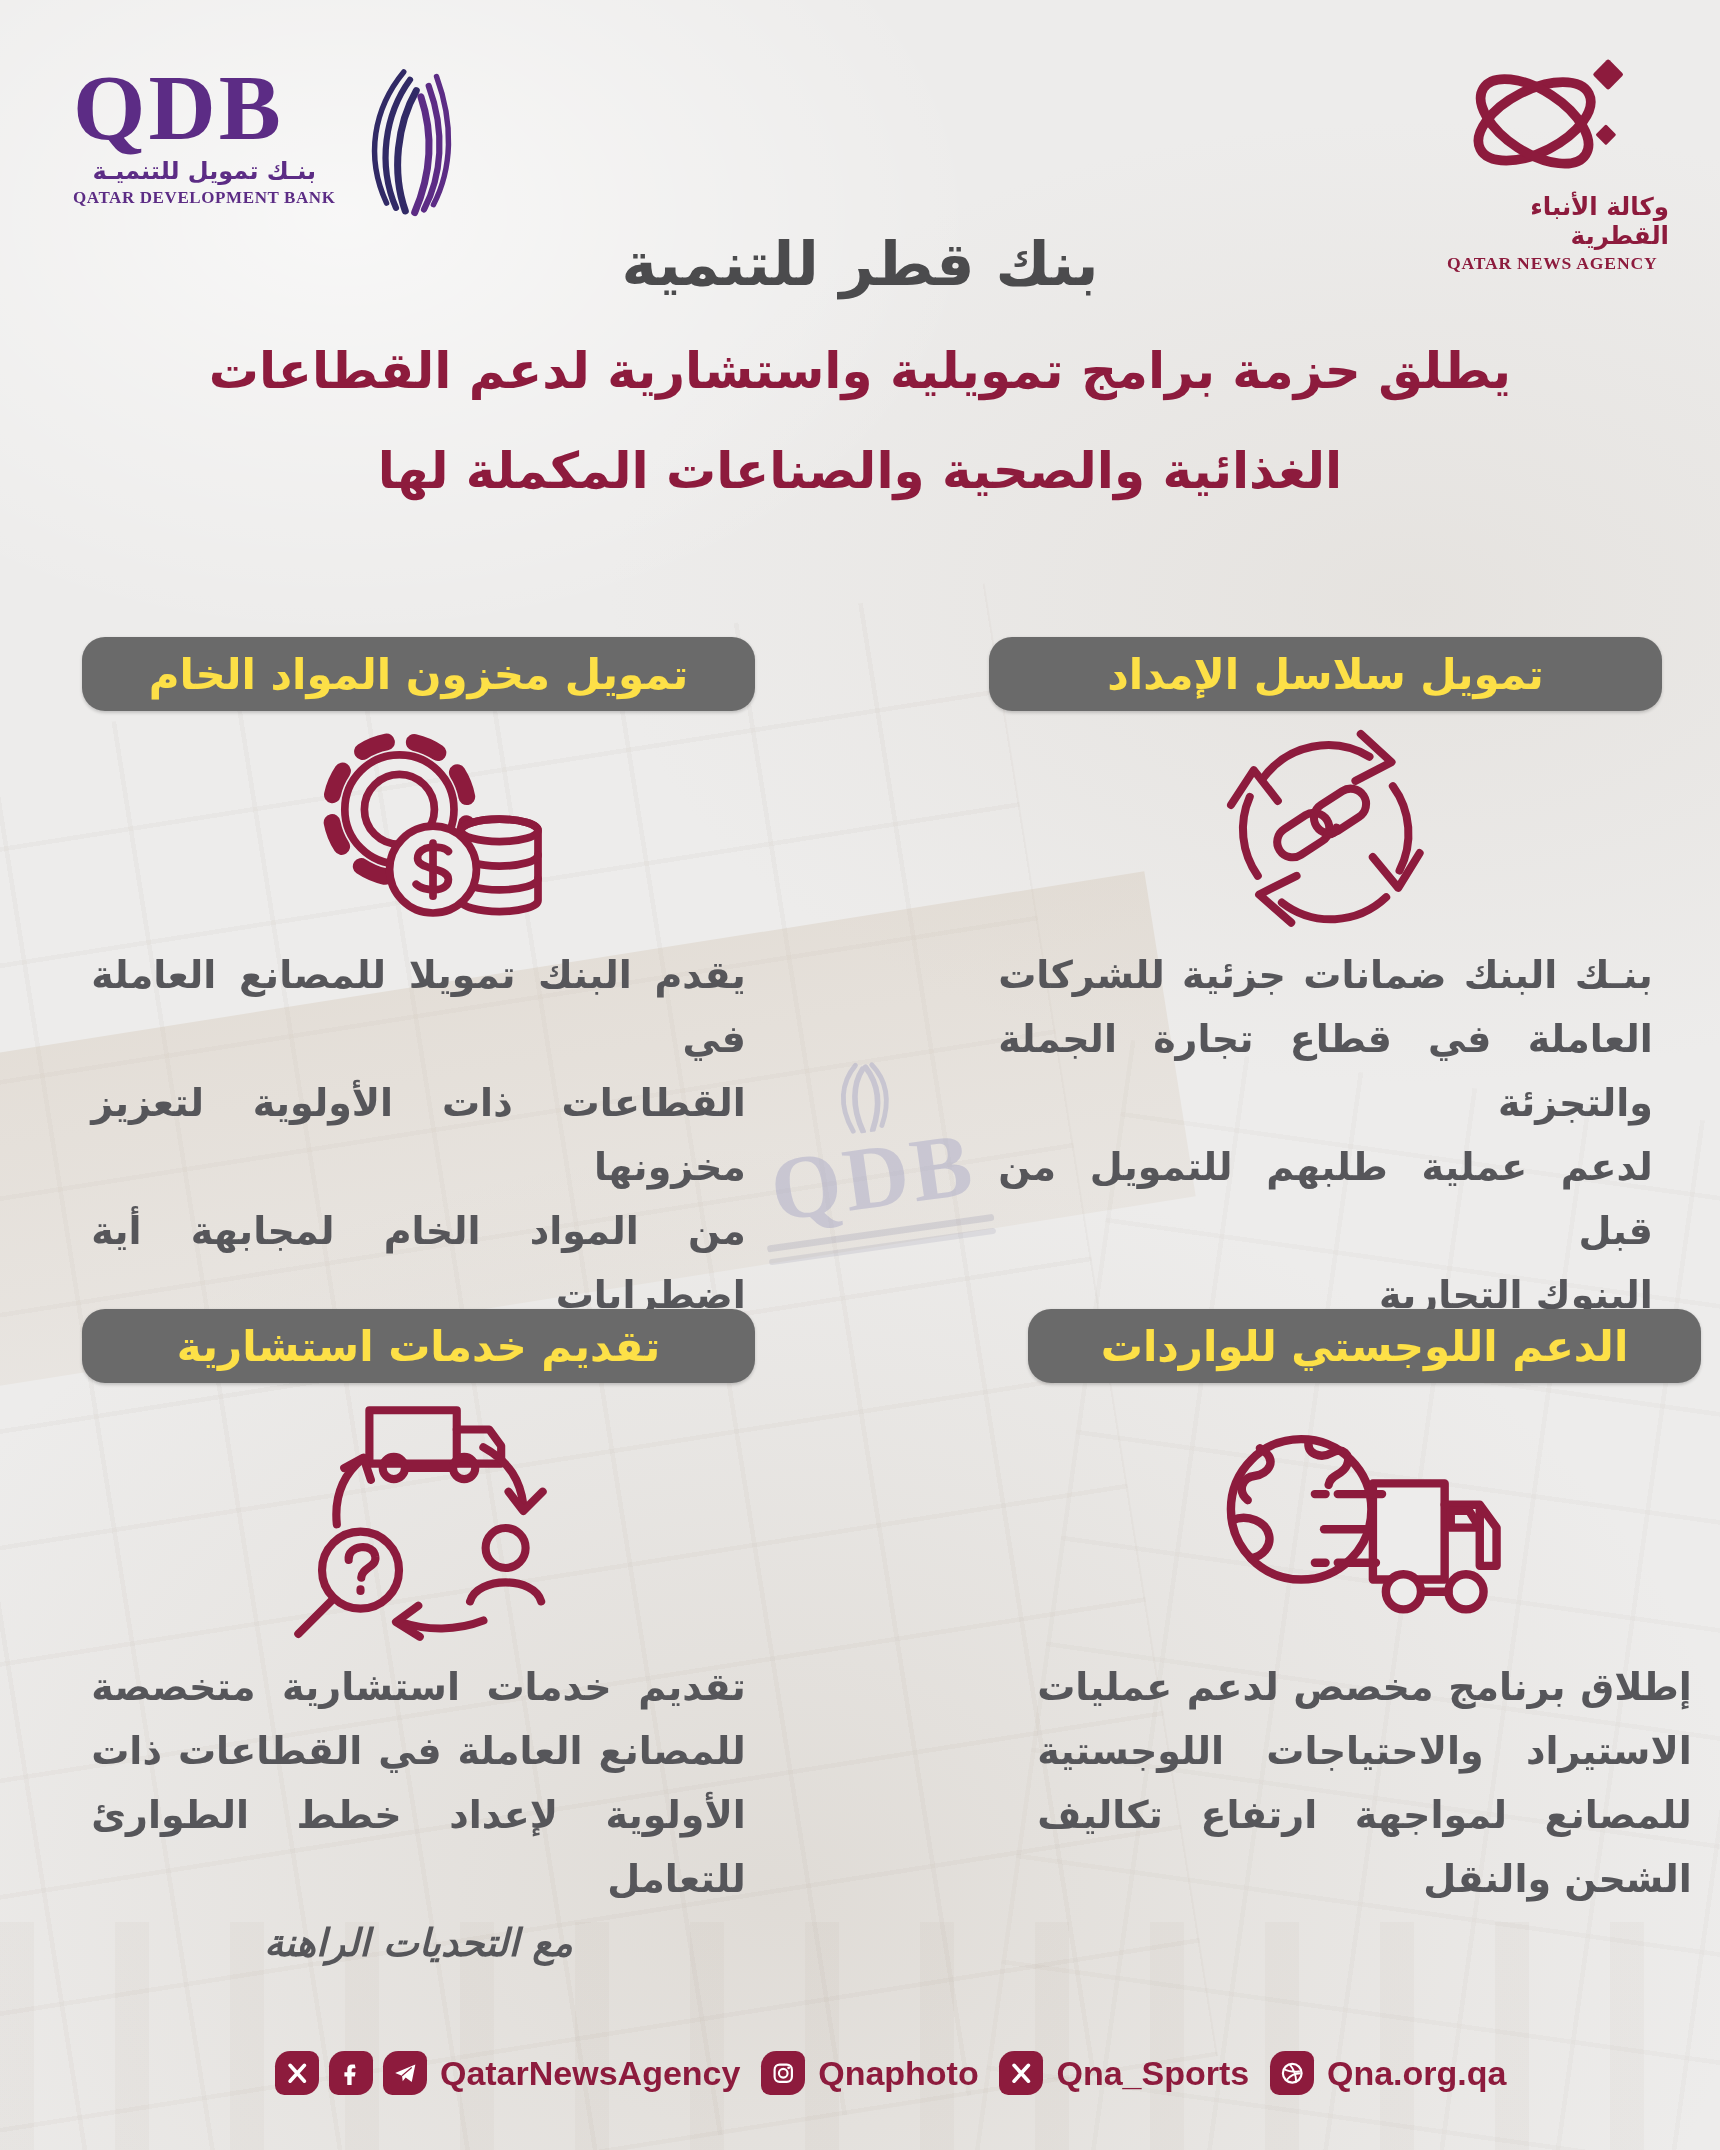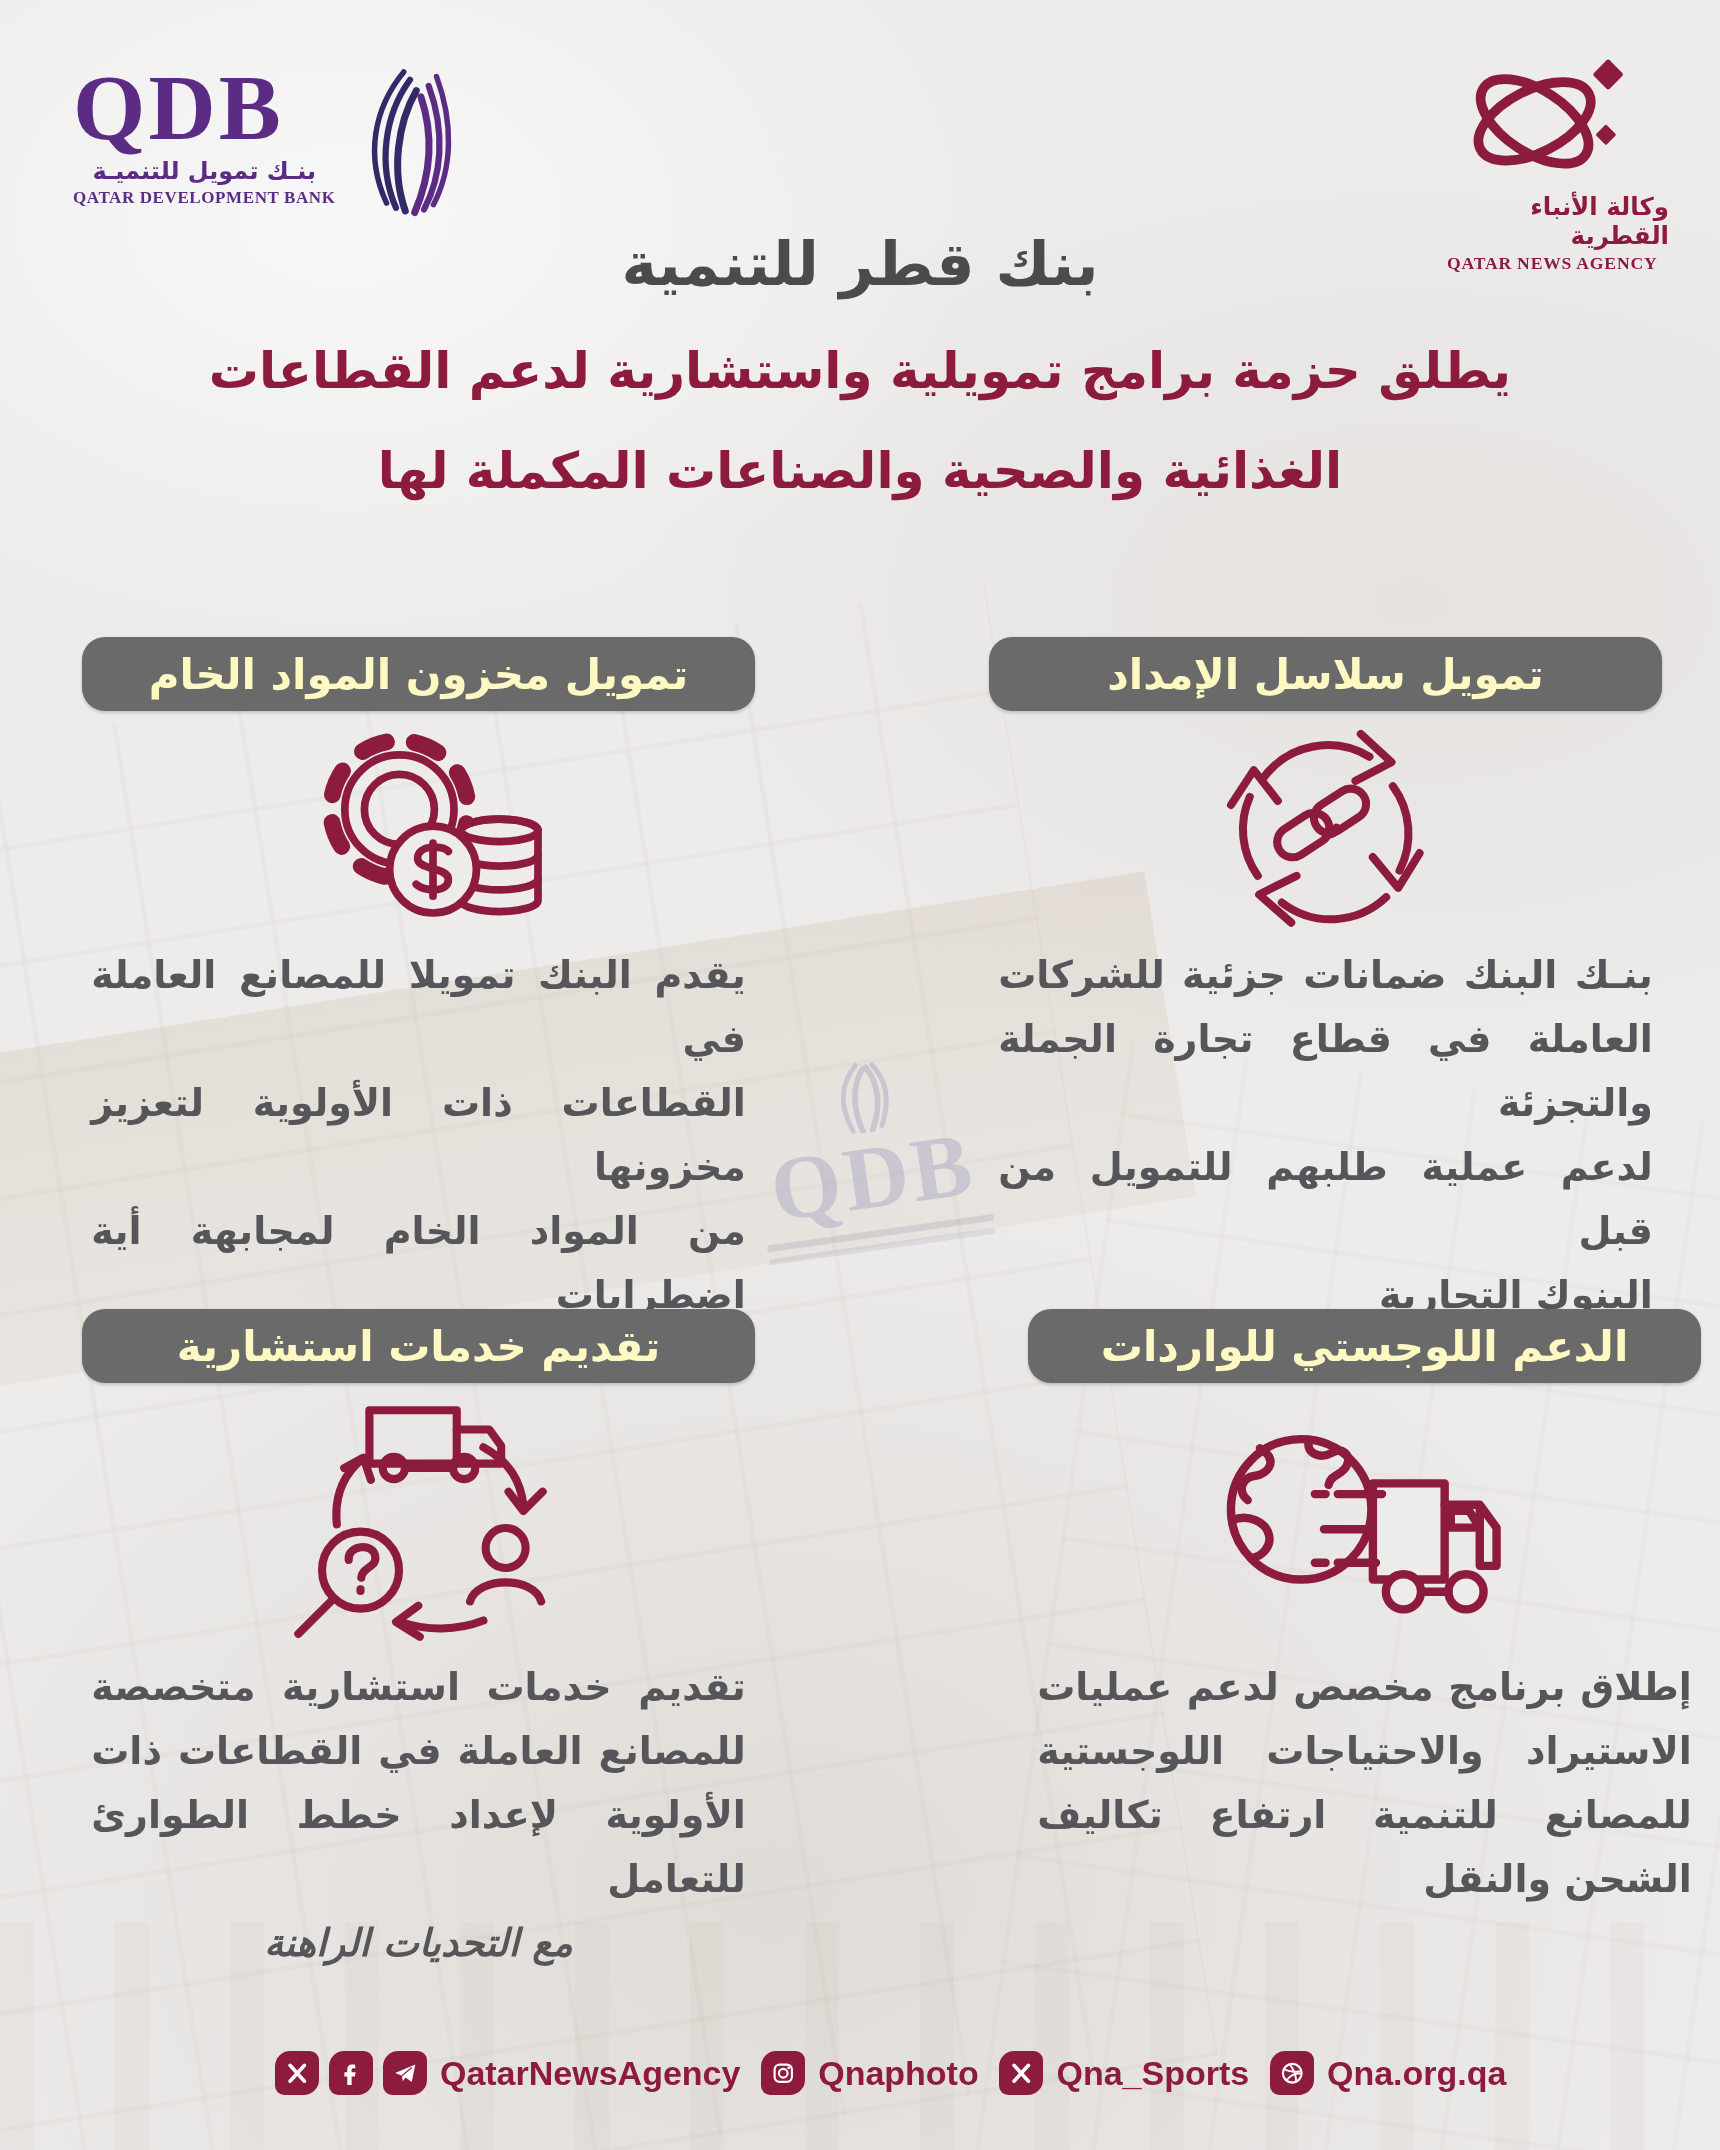--- a/index.html
+++ b/index.html
@@ -55,7 +55,7 @@
   .sec{position:absolute;width:673px;}
   .sec1{left:82px;top:637px;}  .sec2{left:989px;top:637px;}
   .sec3{left:82px;top:1309px;} .sec4{left:1028px;top:1309px;}
-  .sec-header{height:74px;background:#6a6a6a;border-radius:23px;color:#fef9c3;
+  .sec-header{height:74px;background:#6a6a6a;border-radius:23px;color:#fde047;
     font-size:42px;font-weight:bold;display:flex;align-items:center;justify-content:center;direction:rtl;
     box-shadow:0 1.5px 3.1px rgba(0,0,0,.18);}
   .sec-icon{display:flex;align-items:center;justify-content:center;margin-top:9.2px;height:218px;}

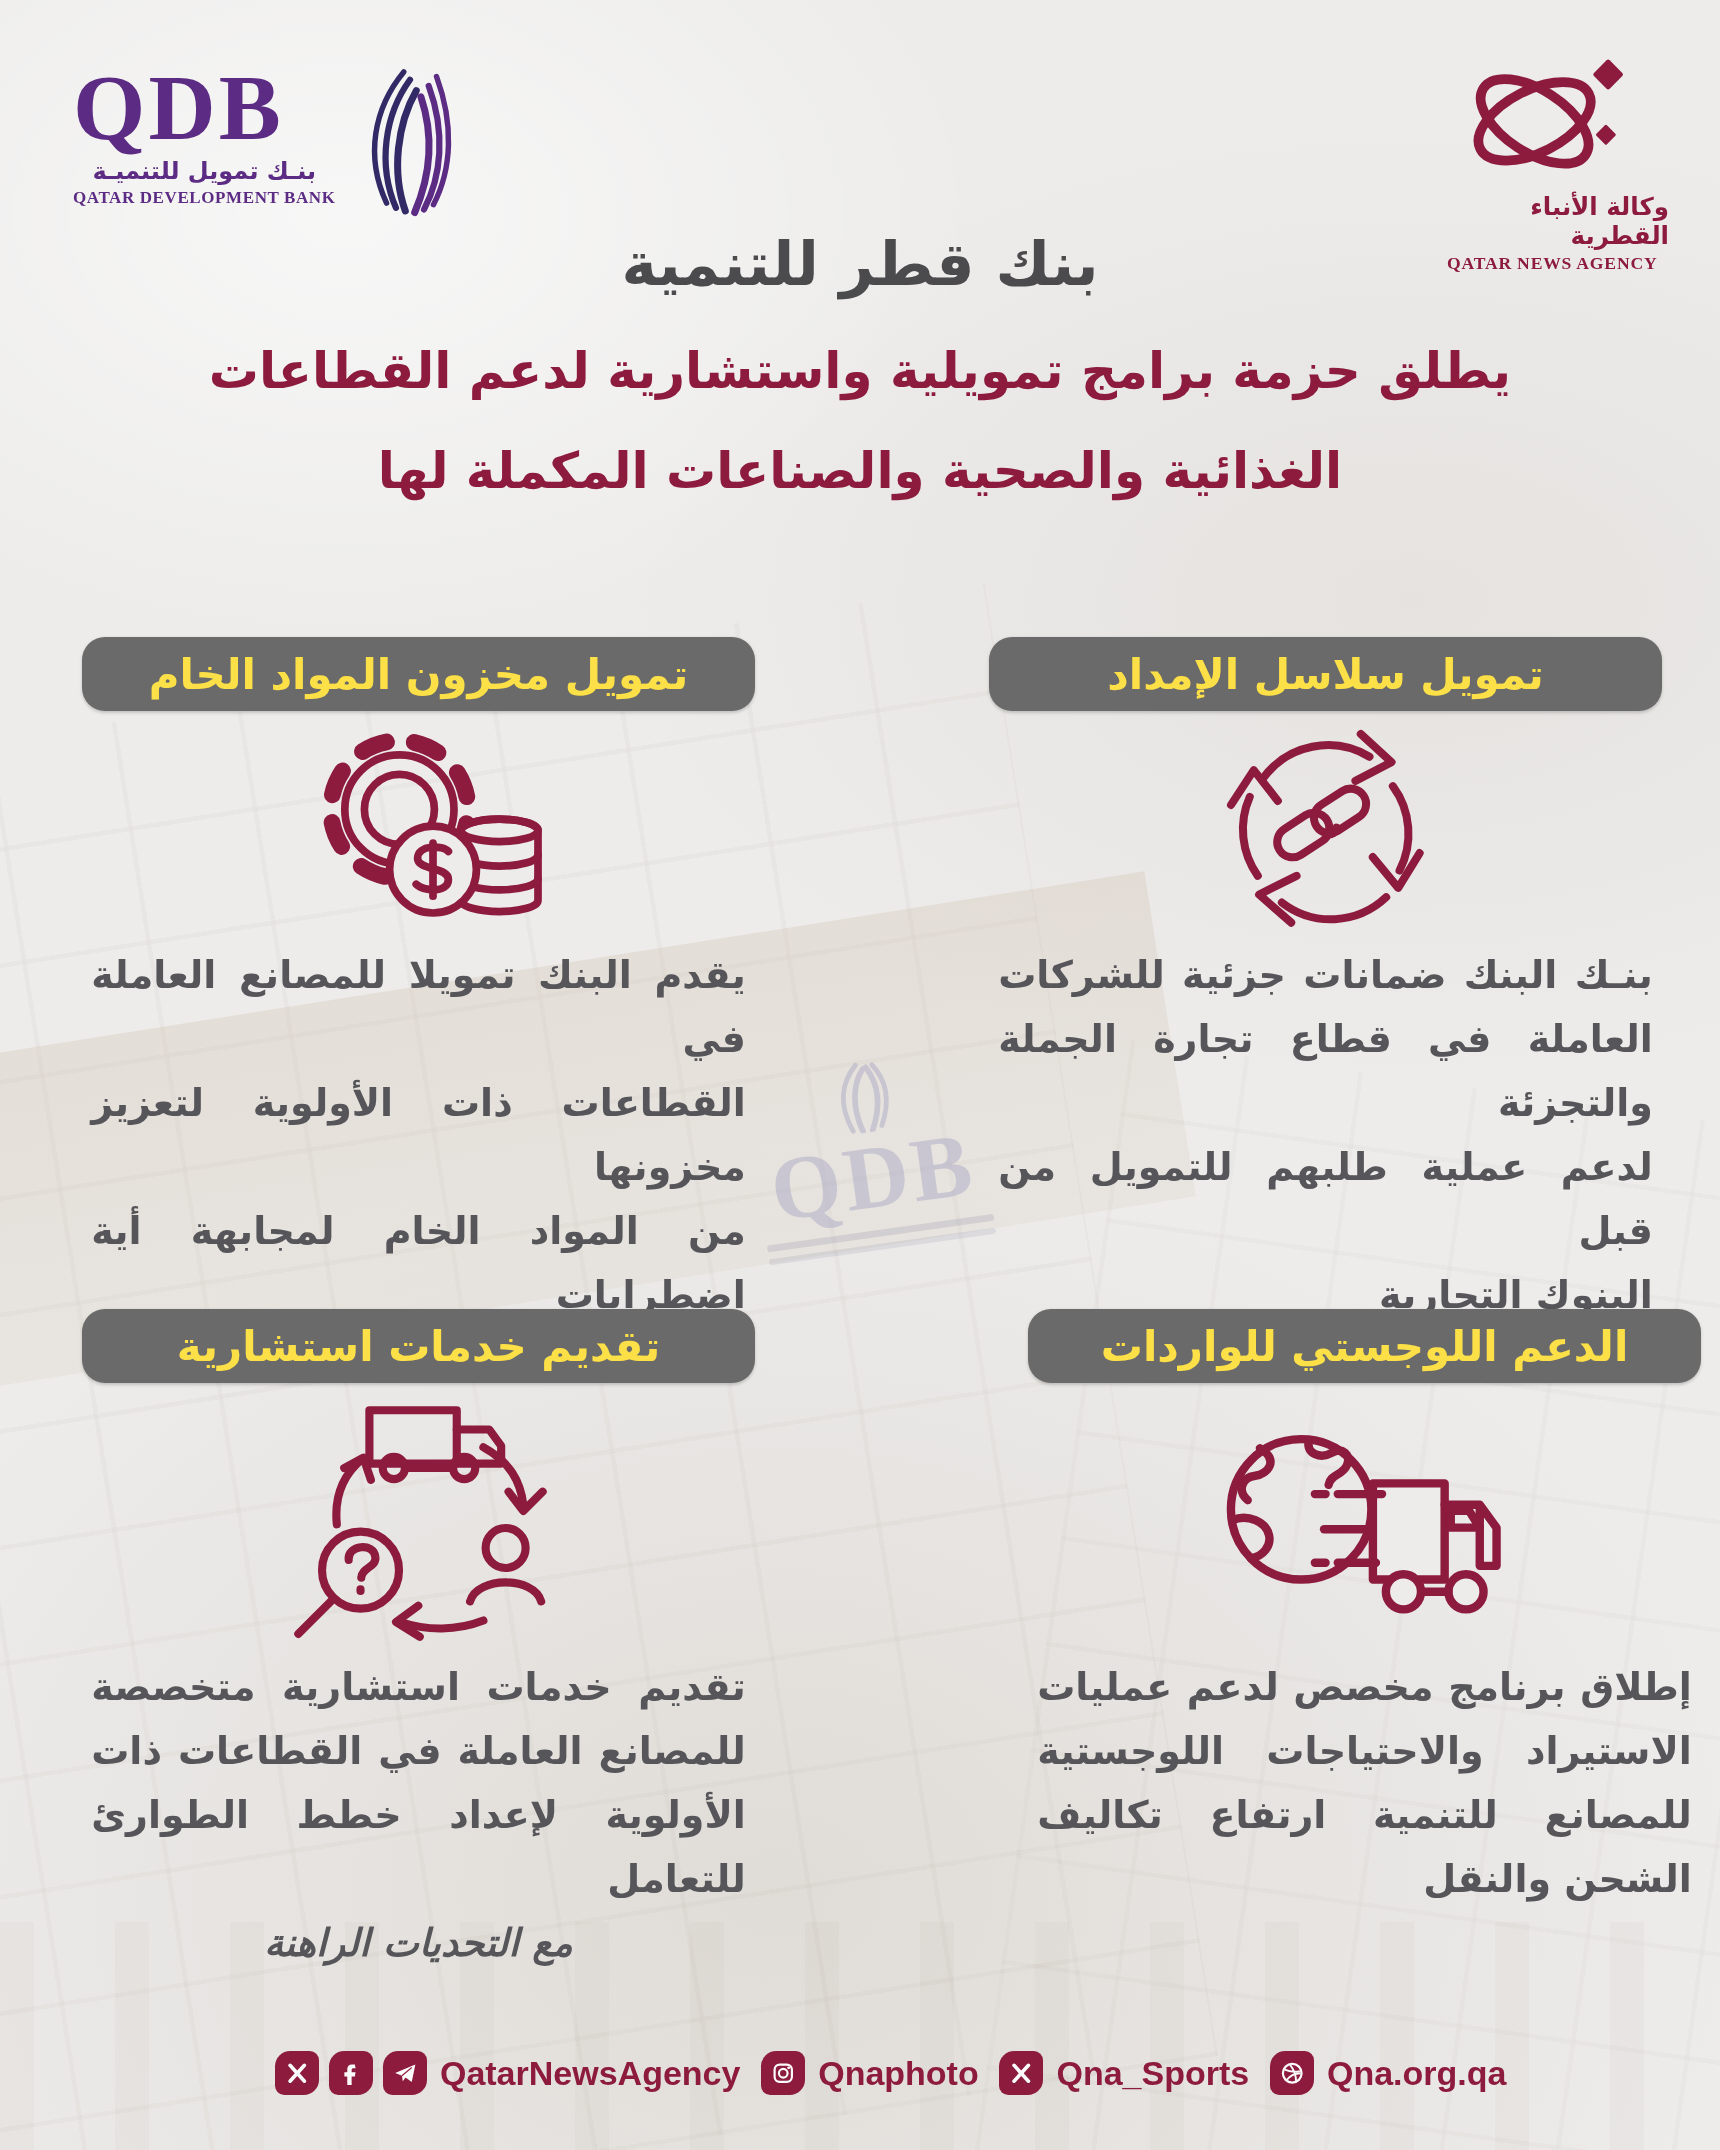--- a/index.html
+++ b/index.html
@@ -243,7 +243,7 @@
     <div class="sec-body">
       <div class="line">إطلاق برنامج مخصص لدعم عمليات</div>
       <div class="line">الاستيراد والاحتياجات اللوجستية</div>
-      <div class="line">للمصانع للتنمية ارتفاع تكاليف</div>
+      <div class="line">للمصانع لمواجهة ارتفاع تكاليف</div>
       <div class="line last-right">الشحن والنقل</div>
     </div>
   </div>

